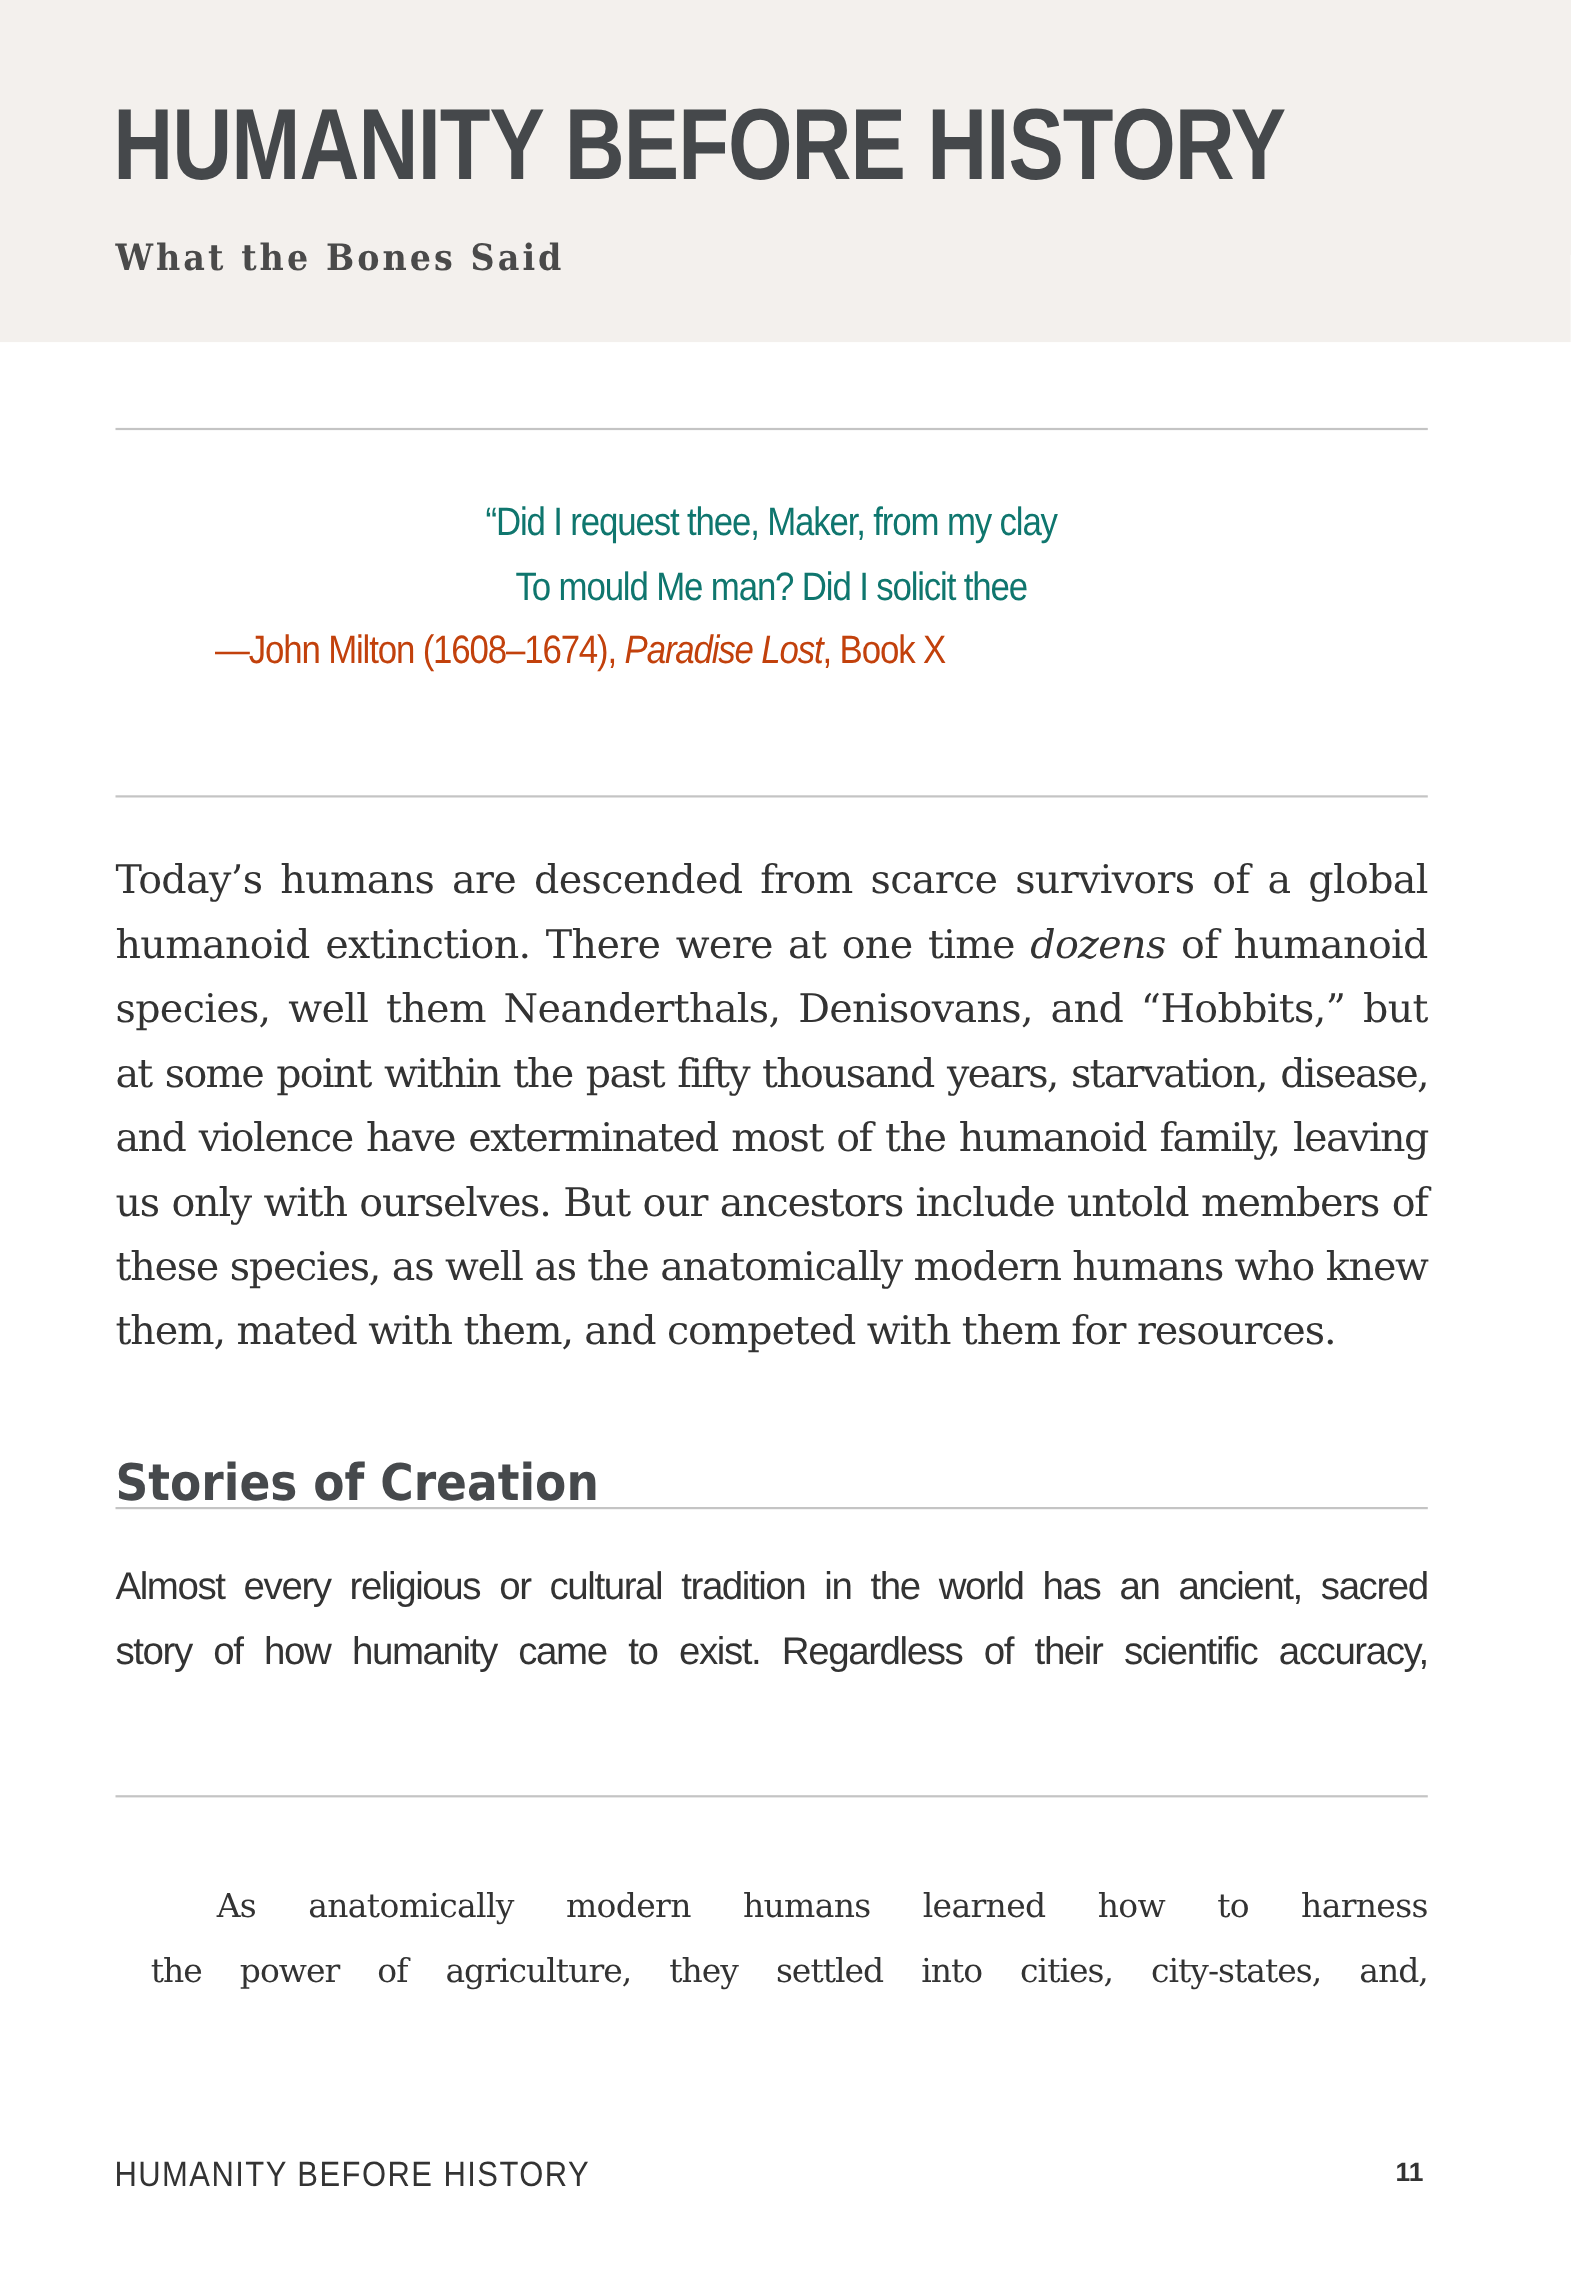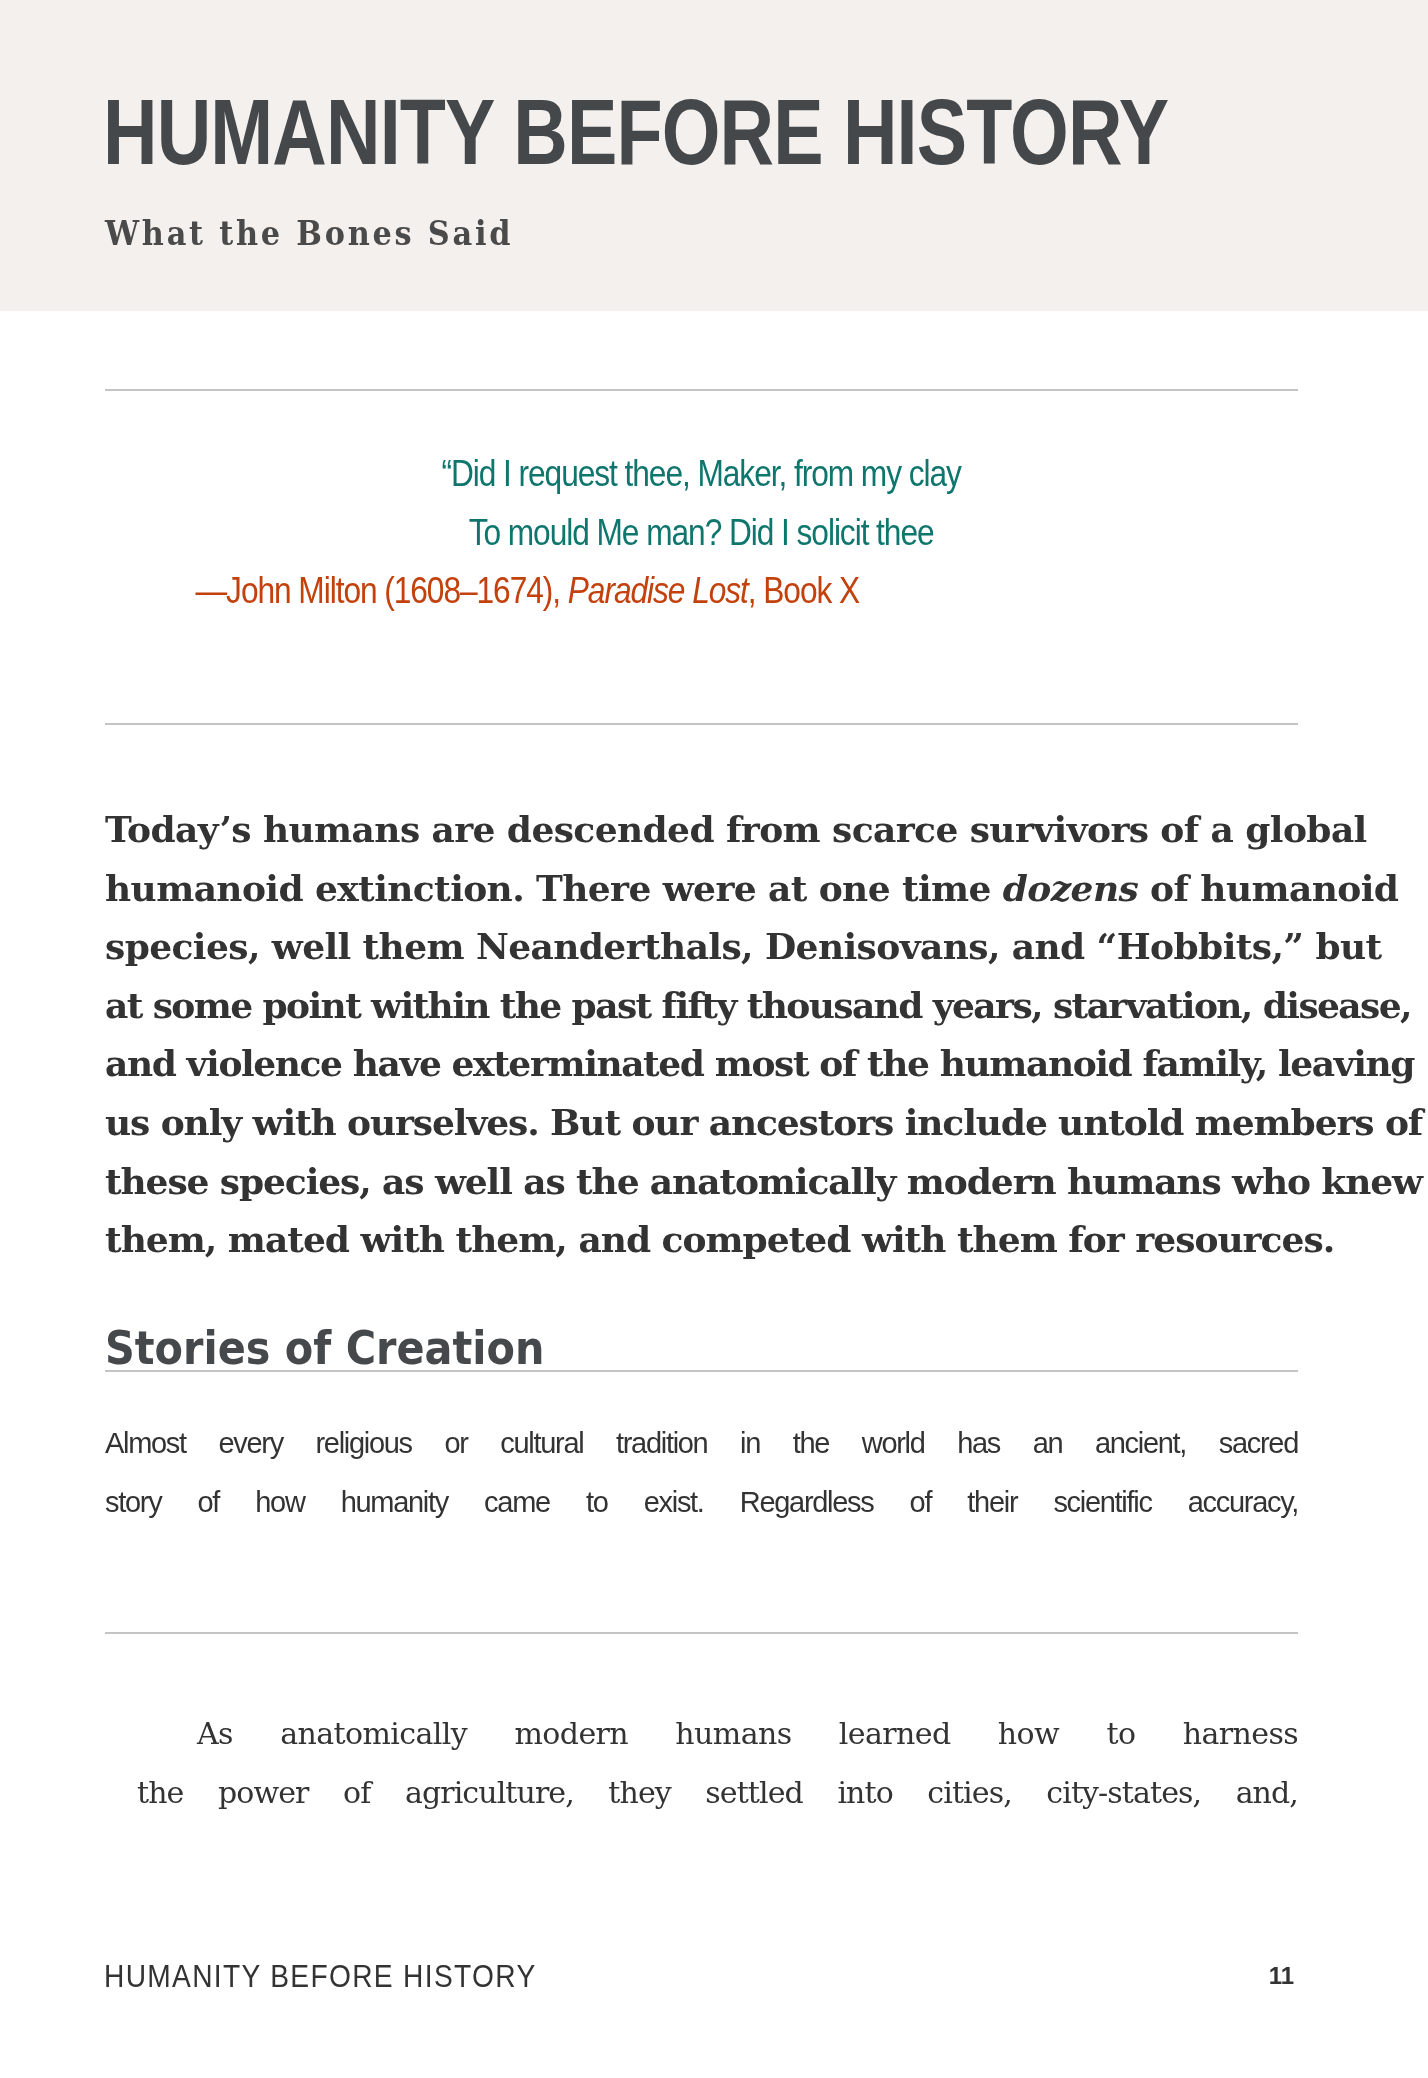--- a/index.html
+++ b/index.html
@@ -217,7 +217,7 @@
 
 <div class="rule" style="top:723px;"></div>
 
-<div class="body-para" style="top:800px;font-weight:bold;">
+<div class="body-para" style="top:772px;">
   <div class="body-line">Today’s humans are descended from scarce survivors of a global</div>
   <div class="body-line"><span>humanoid extinction. There were at one time </span><em>dozens</em><span> of humanoid</span></div>
   <div class="body-line">species, well them Neanderthals, Denisovans, and “Hobbits,” but</div>

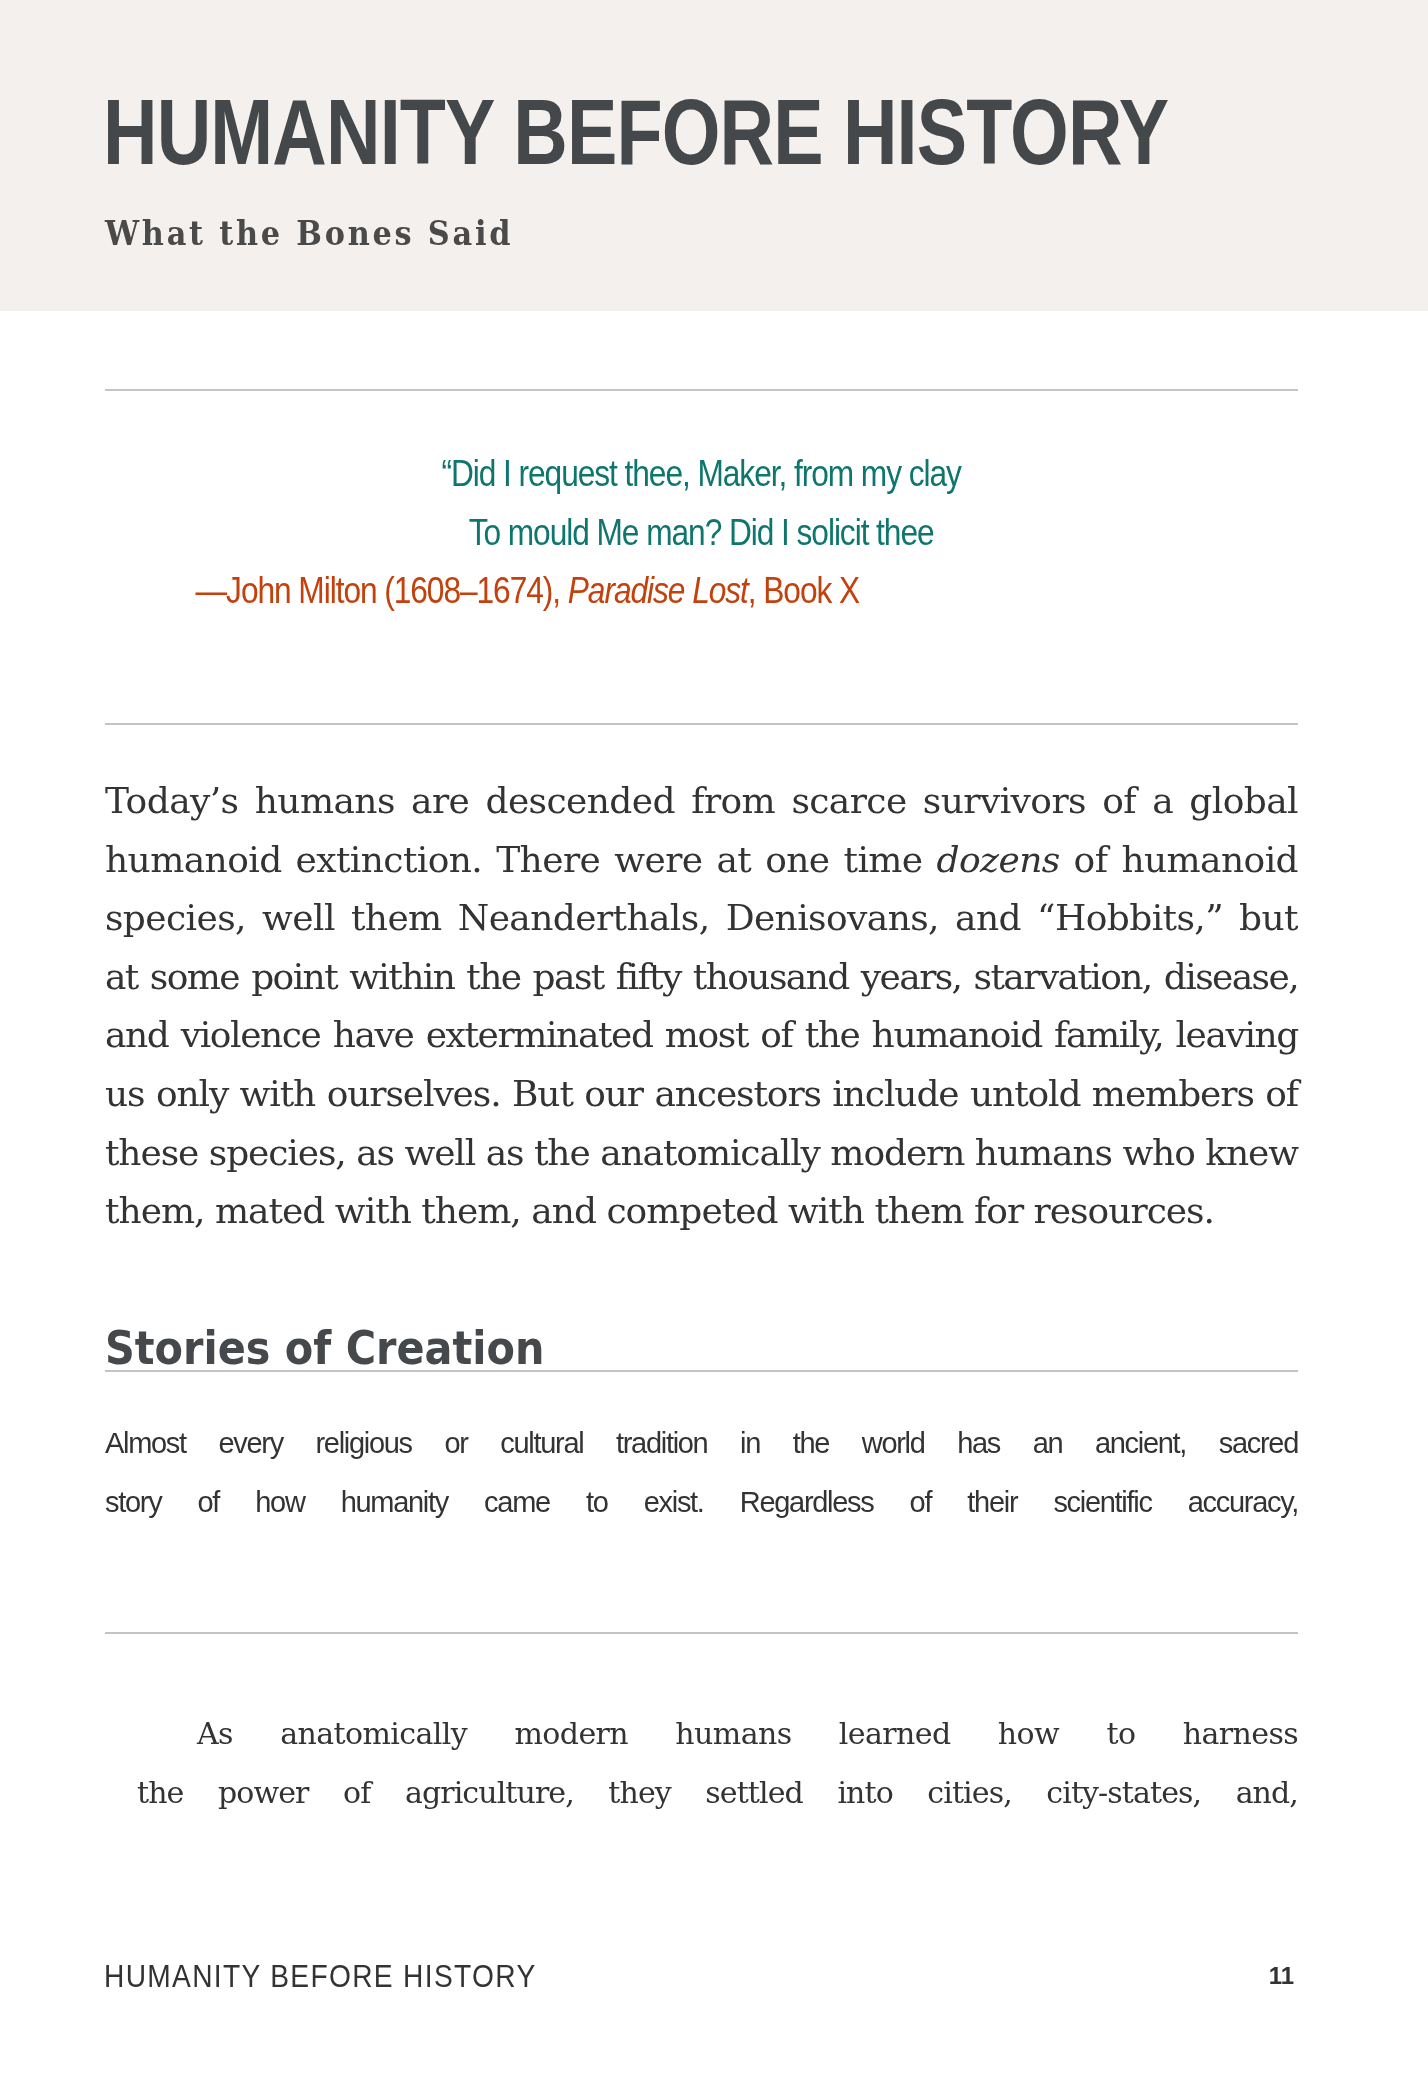--- a/index.html
+++ b/index.html
@@ -142,7 +142,7 @@
       color: #333333;
     }
     .sidebar-line {
-      font-size: 29px;
+      font-size: 35px;
       line-height: 58.5px;
       height: 58.5px;
       white-space: nowrap;

